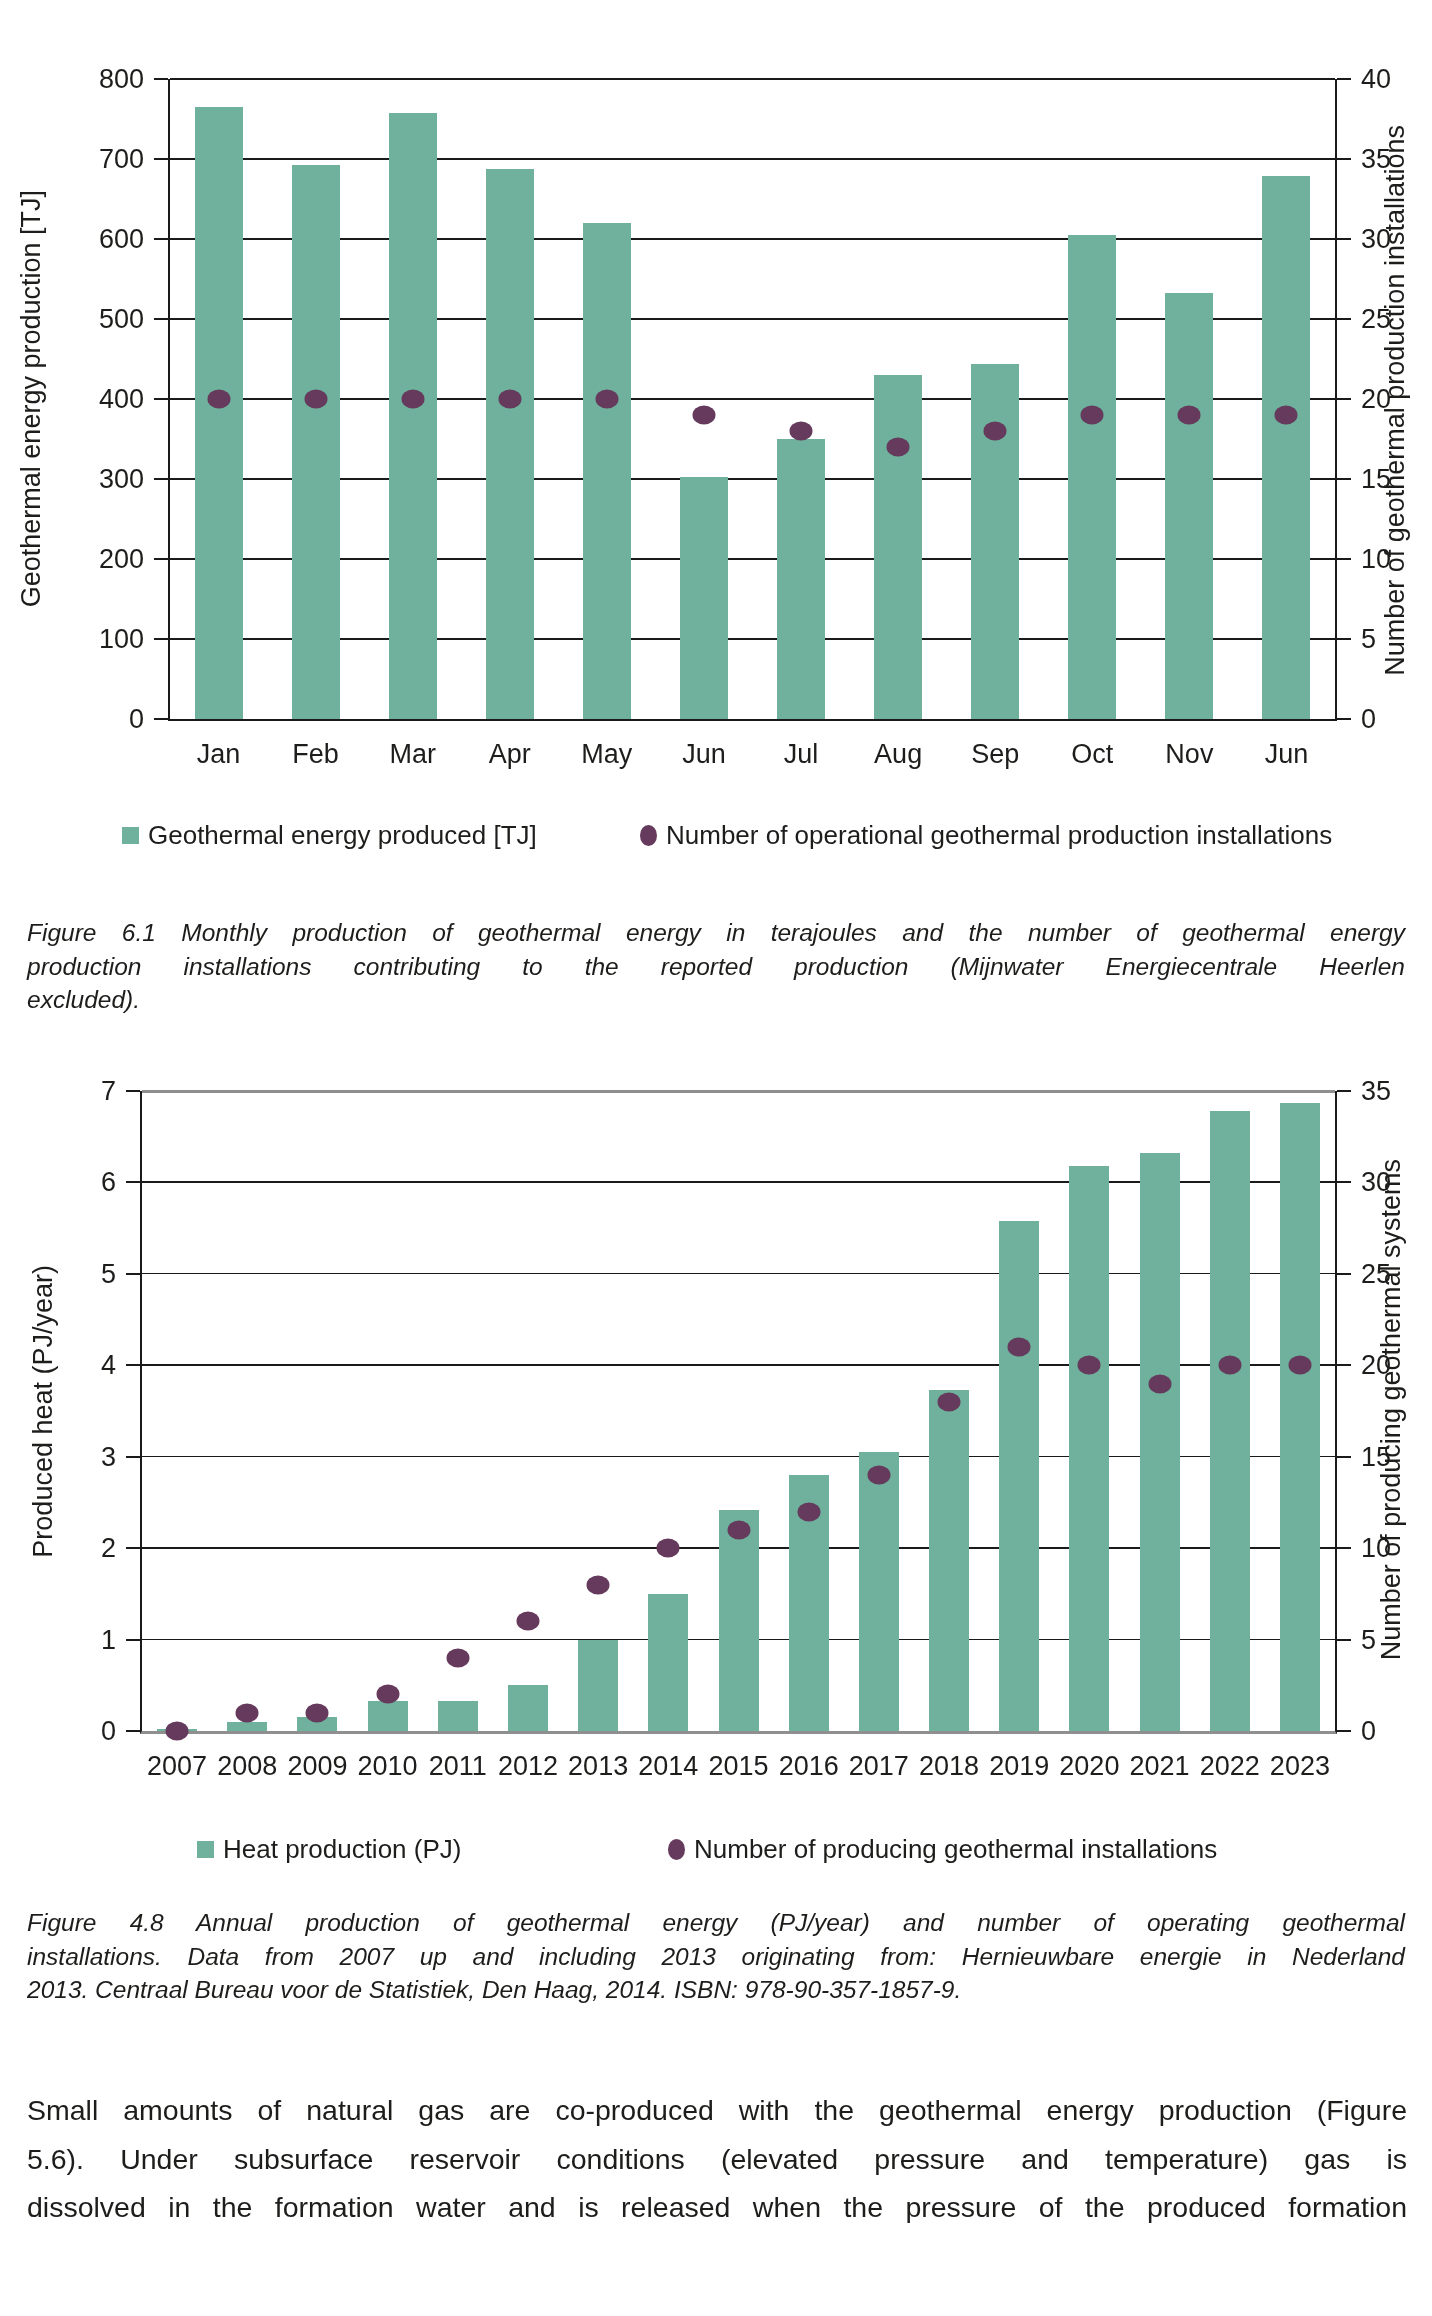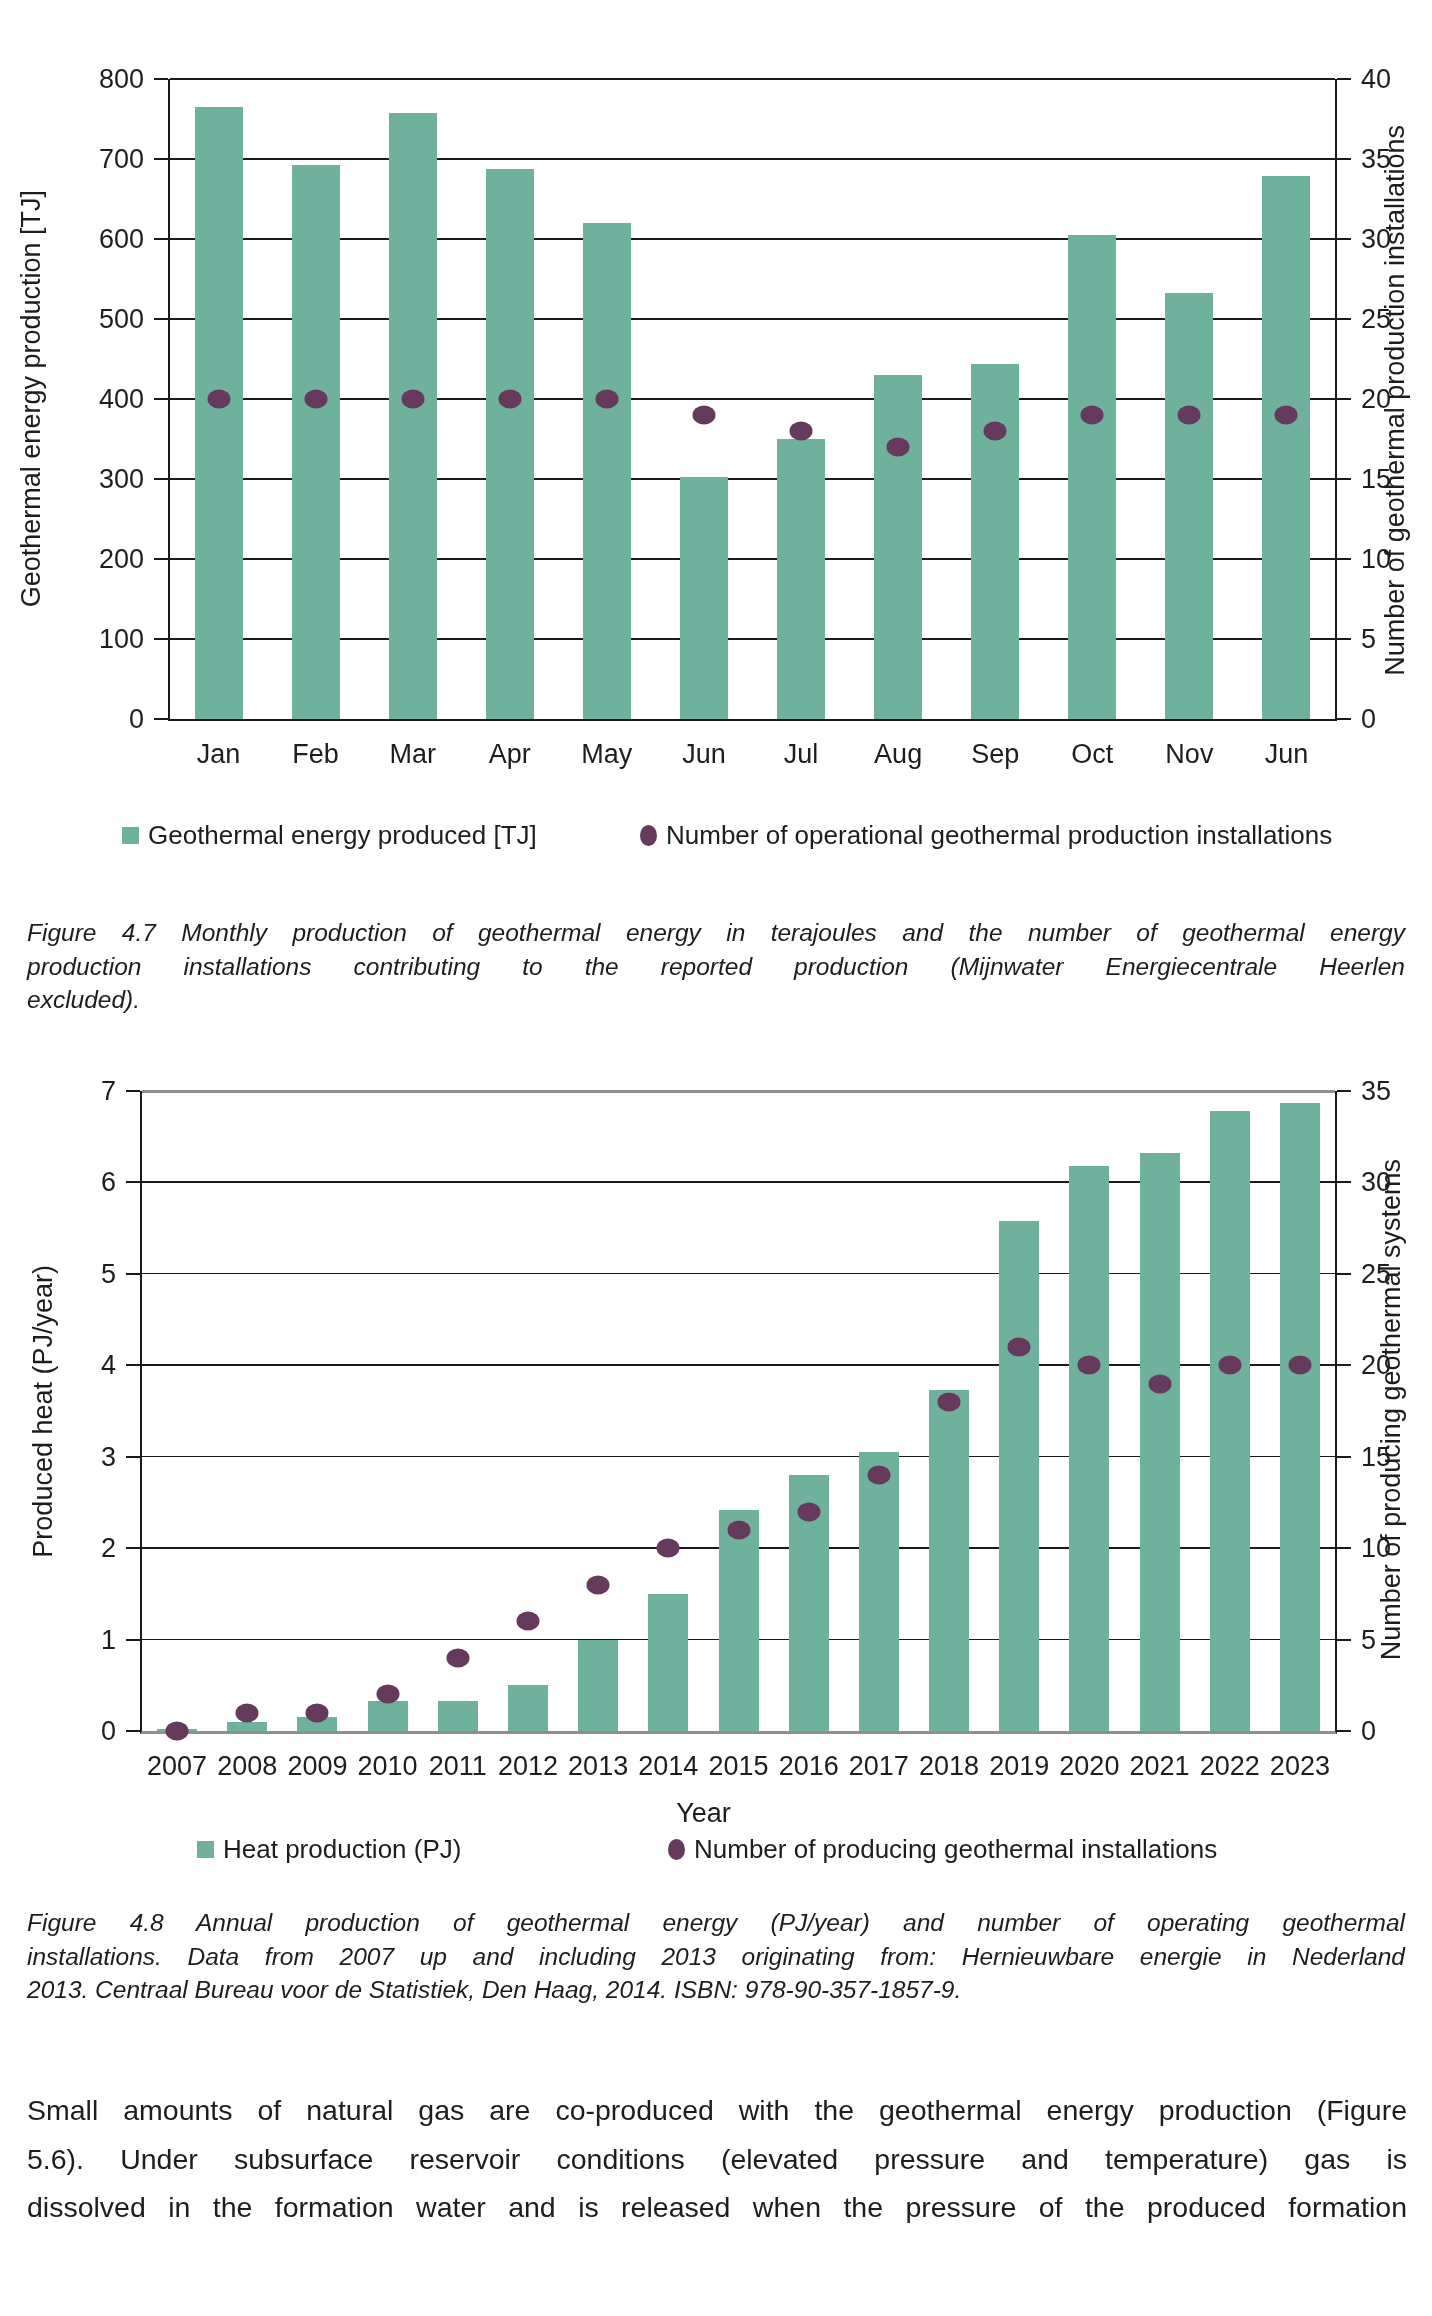--- a/index.html
+++ b/index.html
@@ -156,7 +156,7 @@
   </div>
 
   <div class="caption" id="cap47">
-    <div class="jl">Figure 4.7 Monthly production of geothermal energy in terajoules and the number of geothermal energy</div>
+    <div class="jl">Figure 6.1 Monthly production of geothermal energy in terajoules and the number of geothermal energy</div>
     <div class="jl">production installations contributing to the reported production (Mijnwater Energiecentrale Heerlen</div>
     <div>excluded).</div>
   </div>

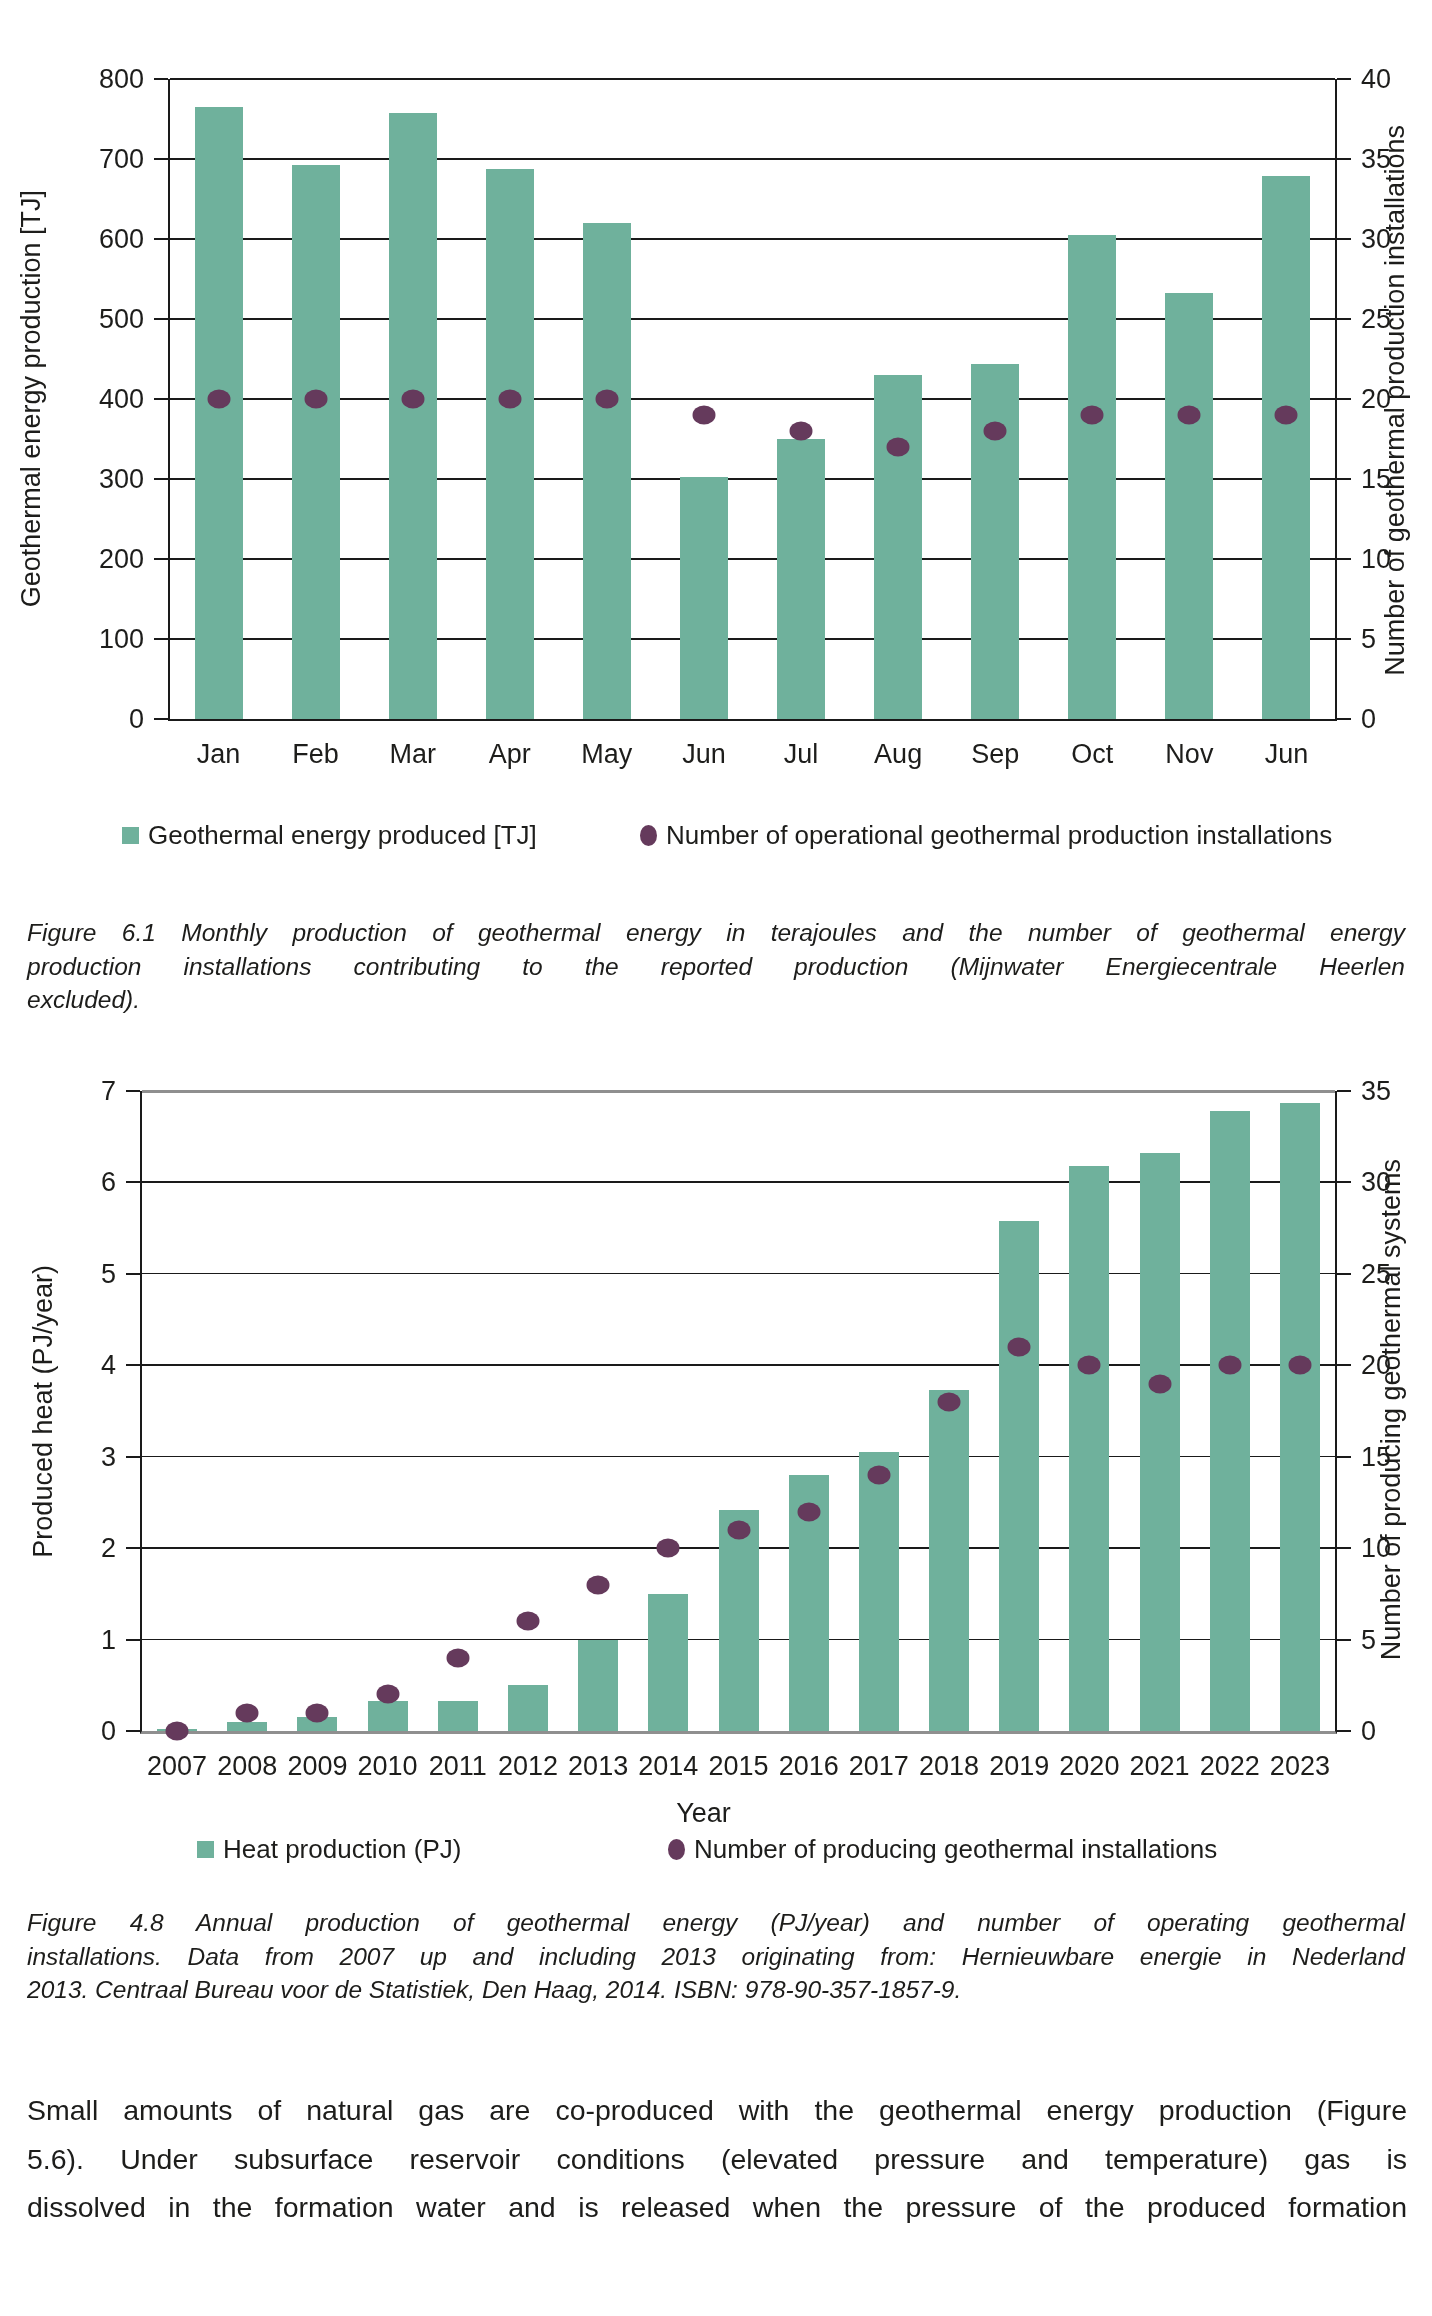--- a/index.html
+++ b/index.html
@@ -259,7 +259,6 @@
       <div class="dotm" style="left: 91.1765%; top: 42.8571%;"></div>
       <div class="dotm" style="left: 97.0588%; top: 42.8571%;"></div>
     </div>
-  <div class="xtitle" id="xt48">Year</div>
   <div class="legend" id="lg48">
     <span class="li" style="left:197px">
       <span class="sw sq"></span>

